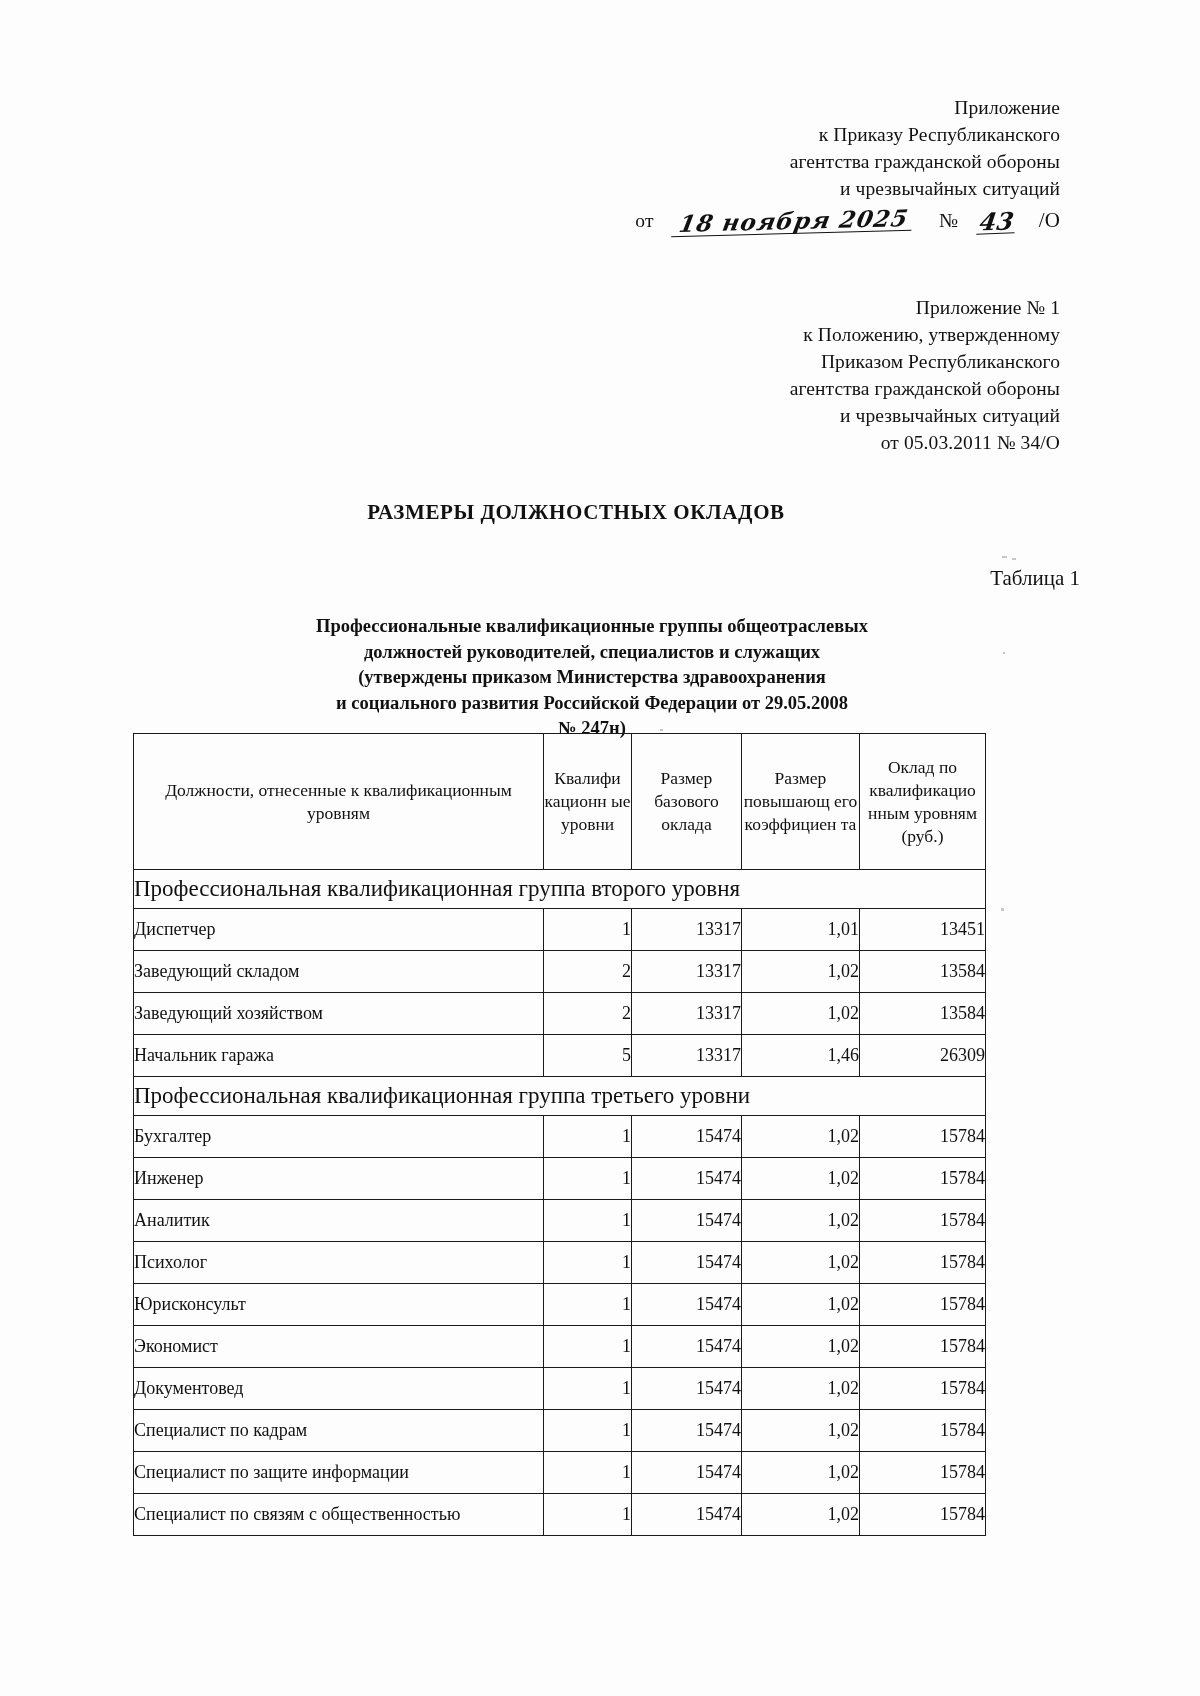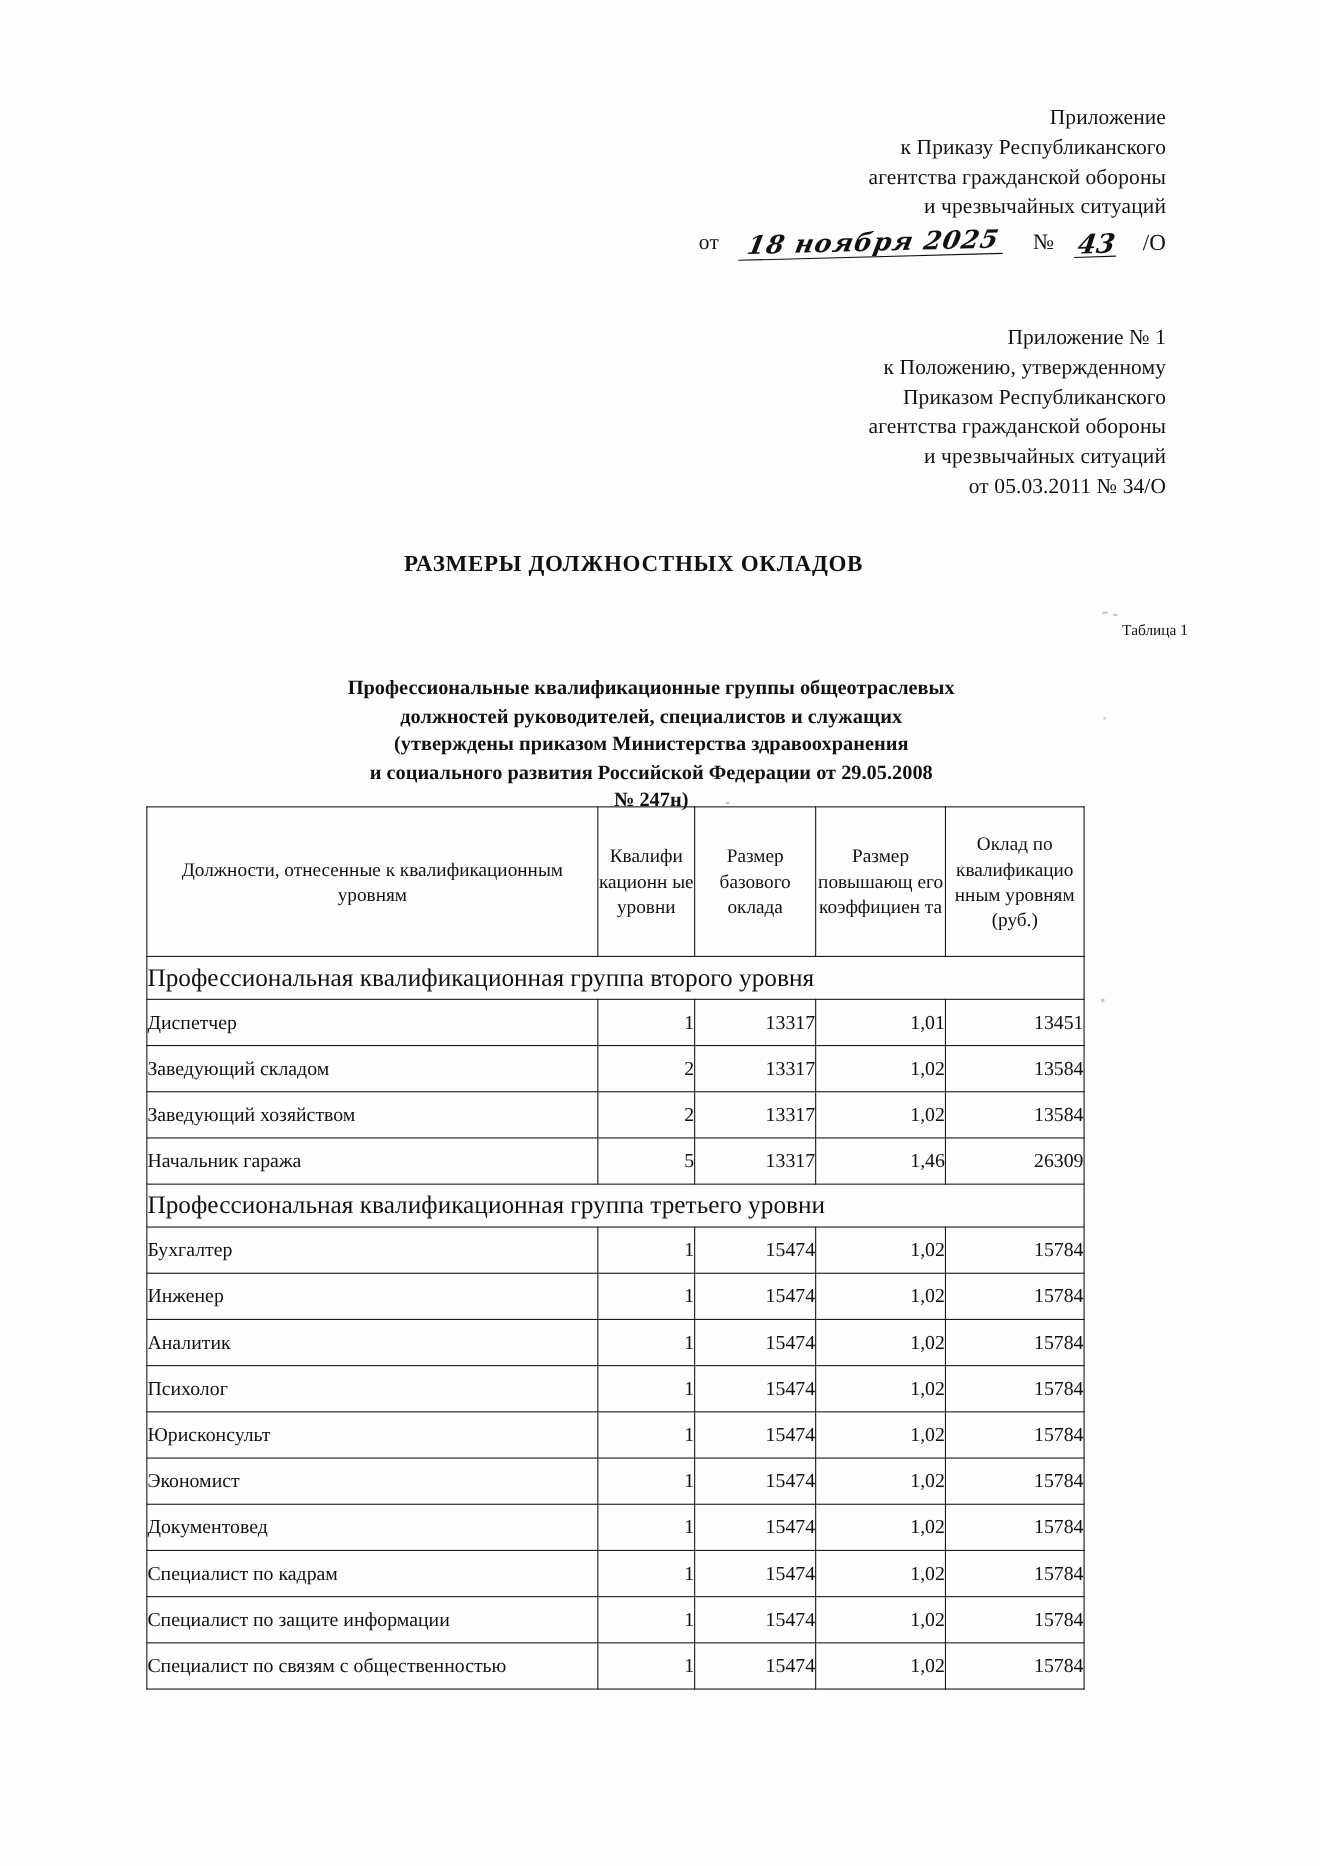--- a/index.html
+++ b/index.html
@@ -65,7 +65,7 @@
   }
   #table-label{
     position:absolute;right:120px;top:566px;
-    font-size:14px;
+    font-size:21px;
   }
   #subtitle{
     position:absolute;left:0;right:0;top:614px;

